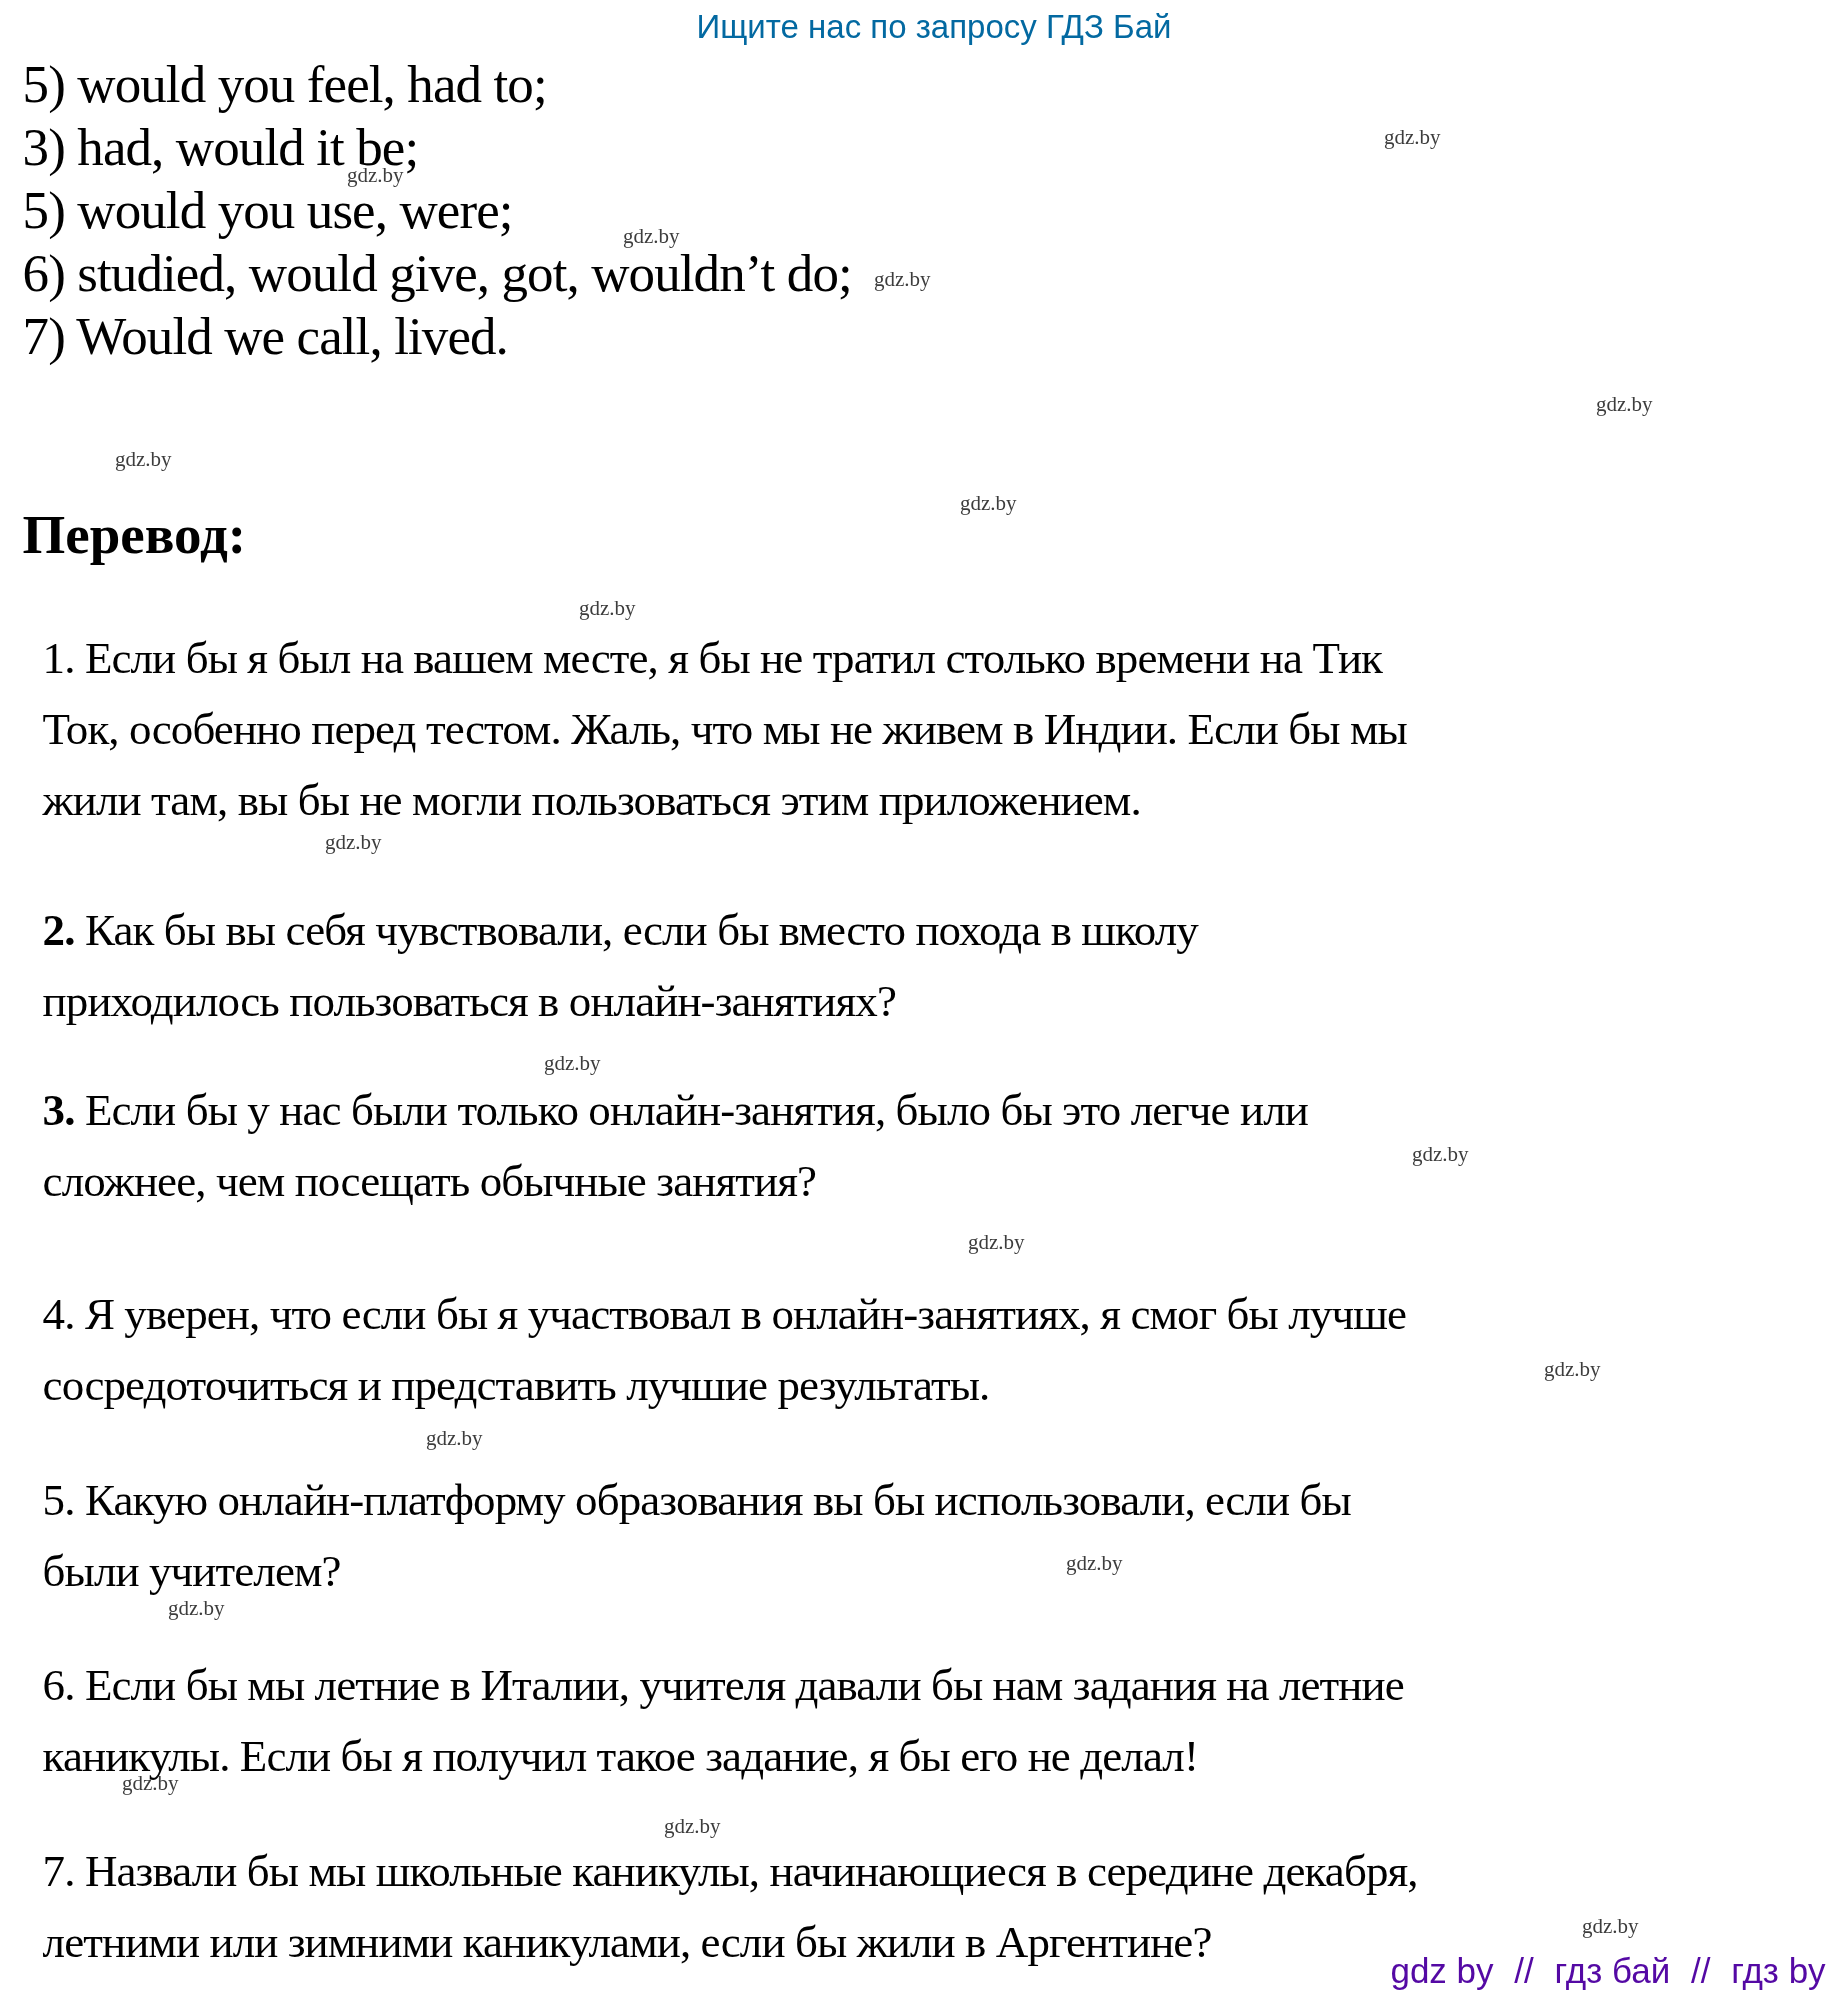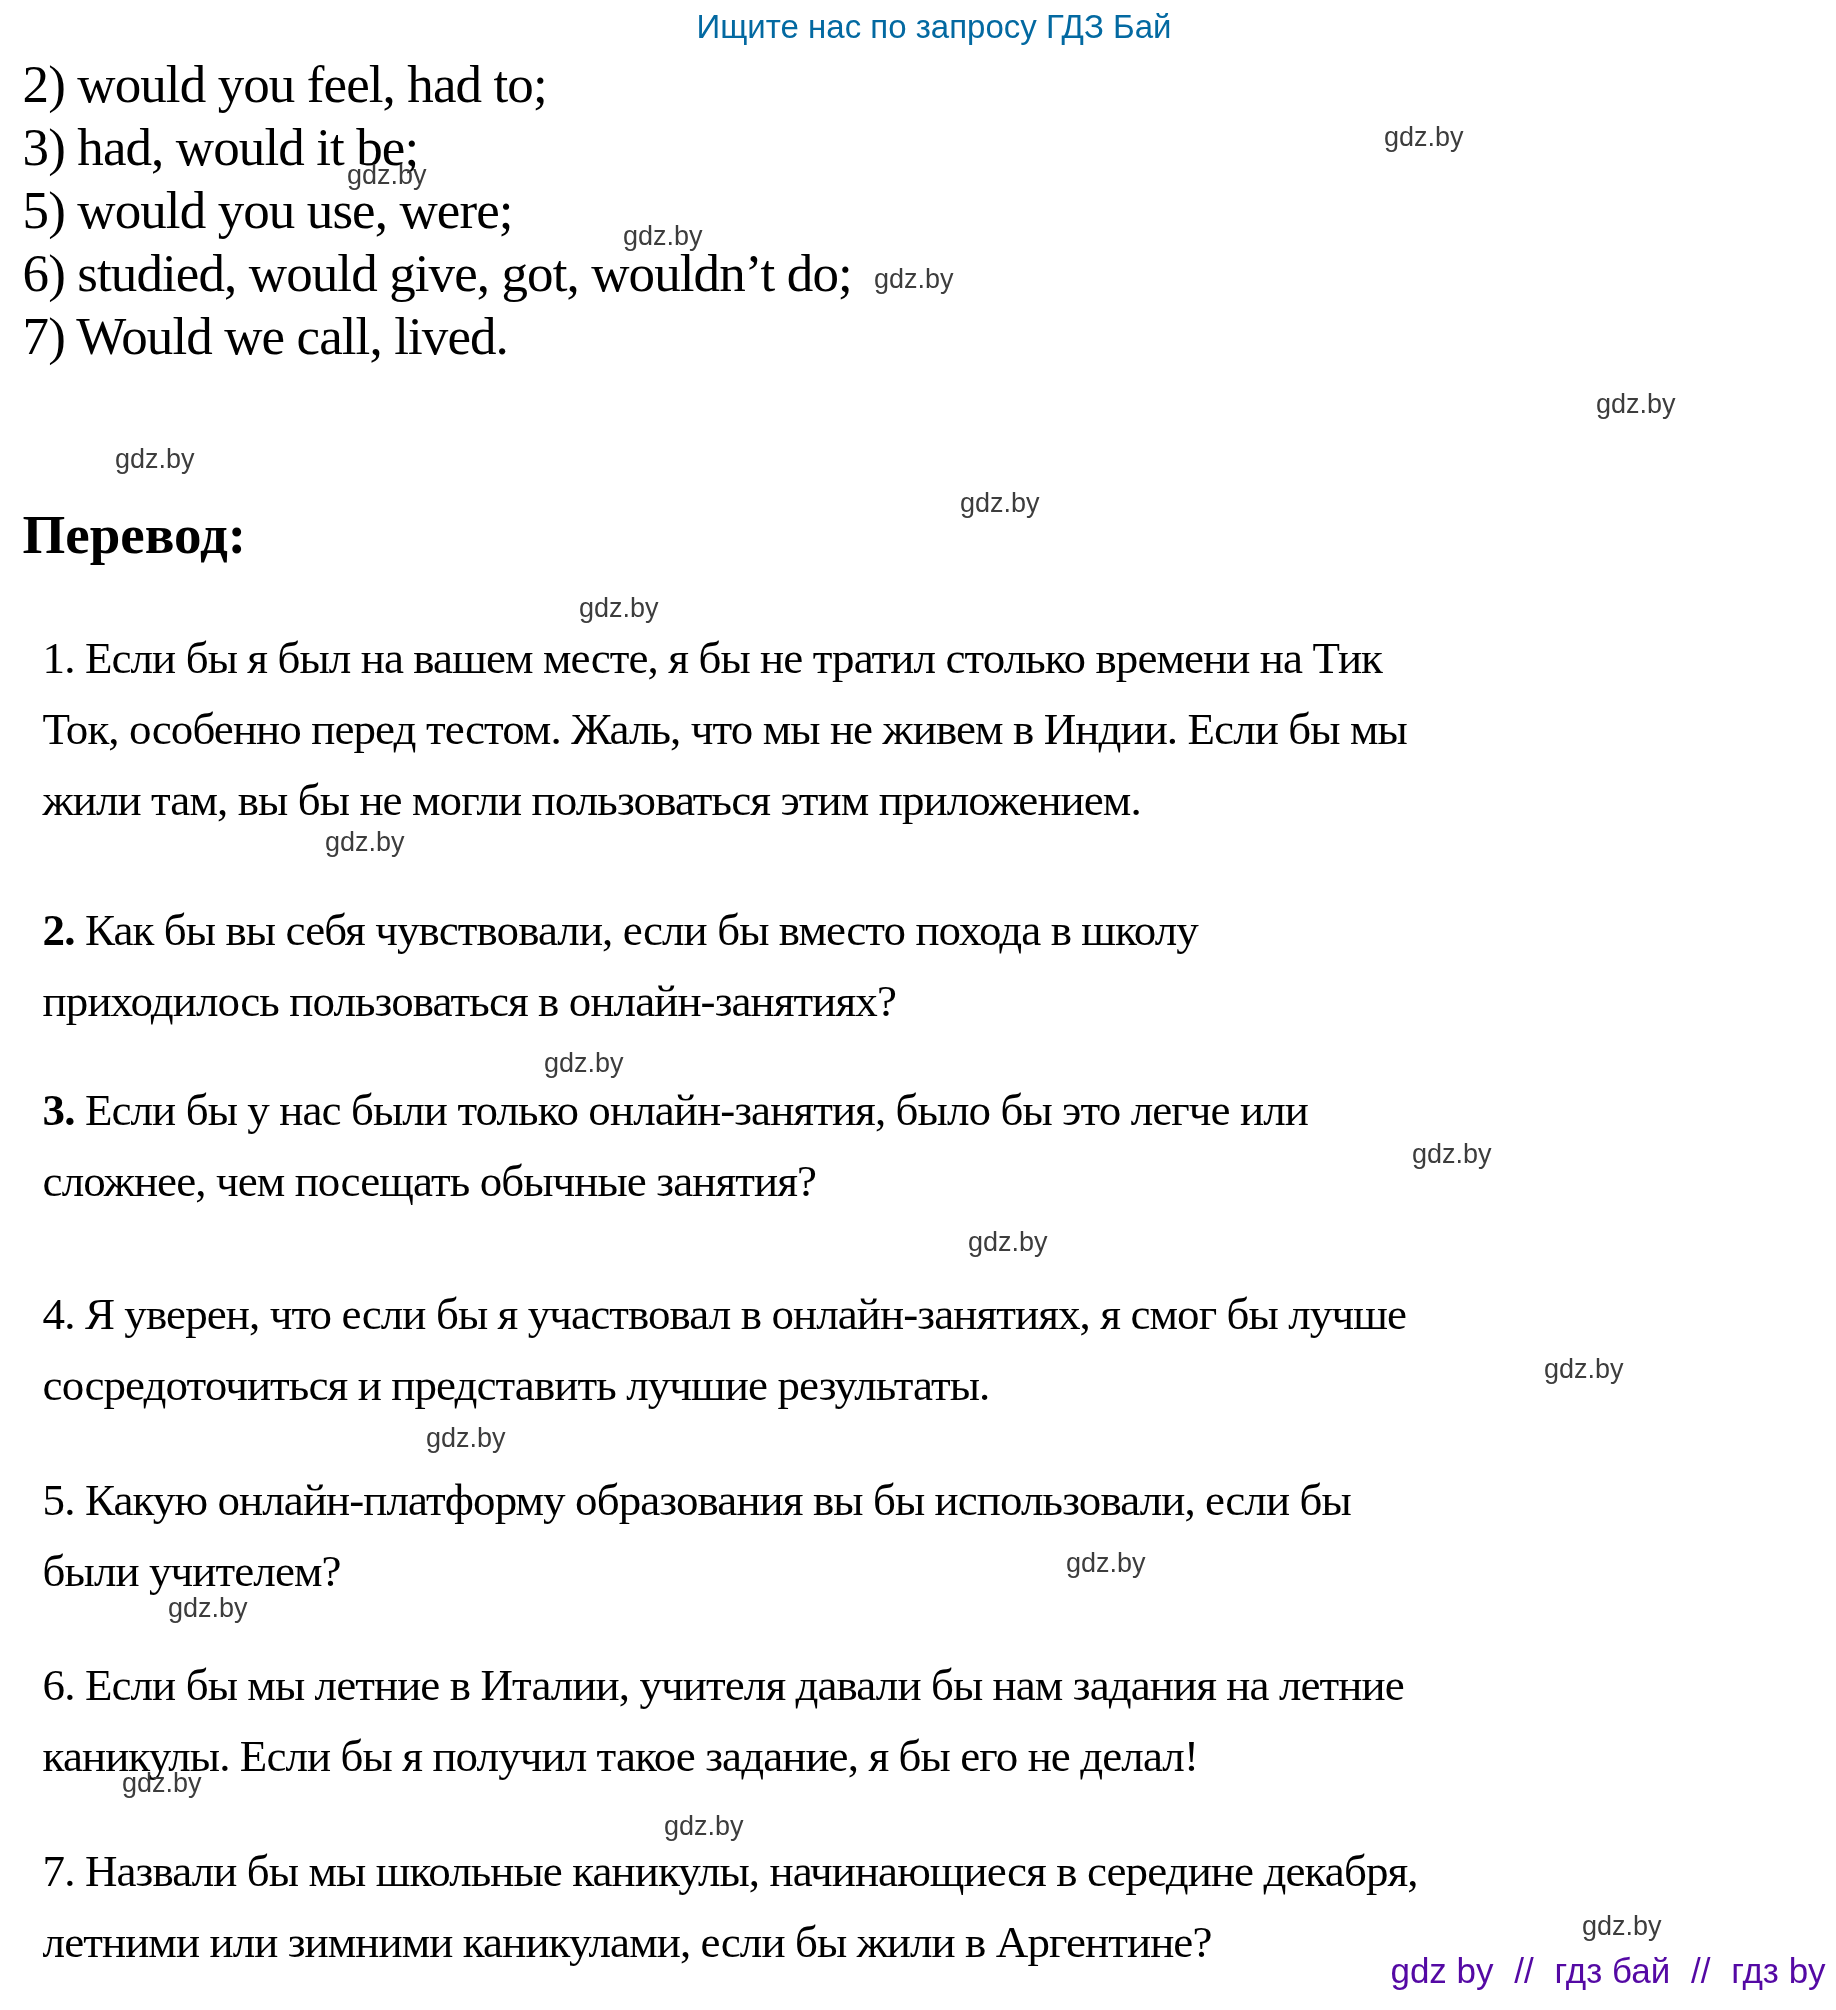--- a/index.html
+++ b/index.html
@@ -41,7 +41,7 @@
   <div class="header" style="color: #0369a1; padding-left: 16px;">Ищите нас по запросу ГДЗ Бай</div>
 
   <div class="answers">
-    <div>2) would you feel, had to;</div>
+    <div>5) would you feel, had to;</div>
     <div>3) had, would it be;</div>
     <div>5) would you use, were;</div>
     <div>6) studied, would give, got, wouldn’t do;</div>

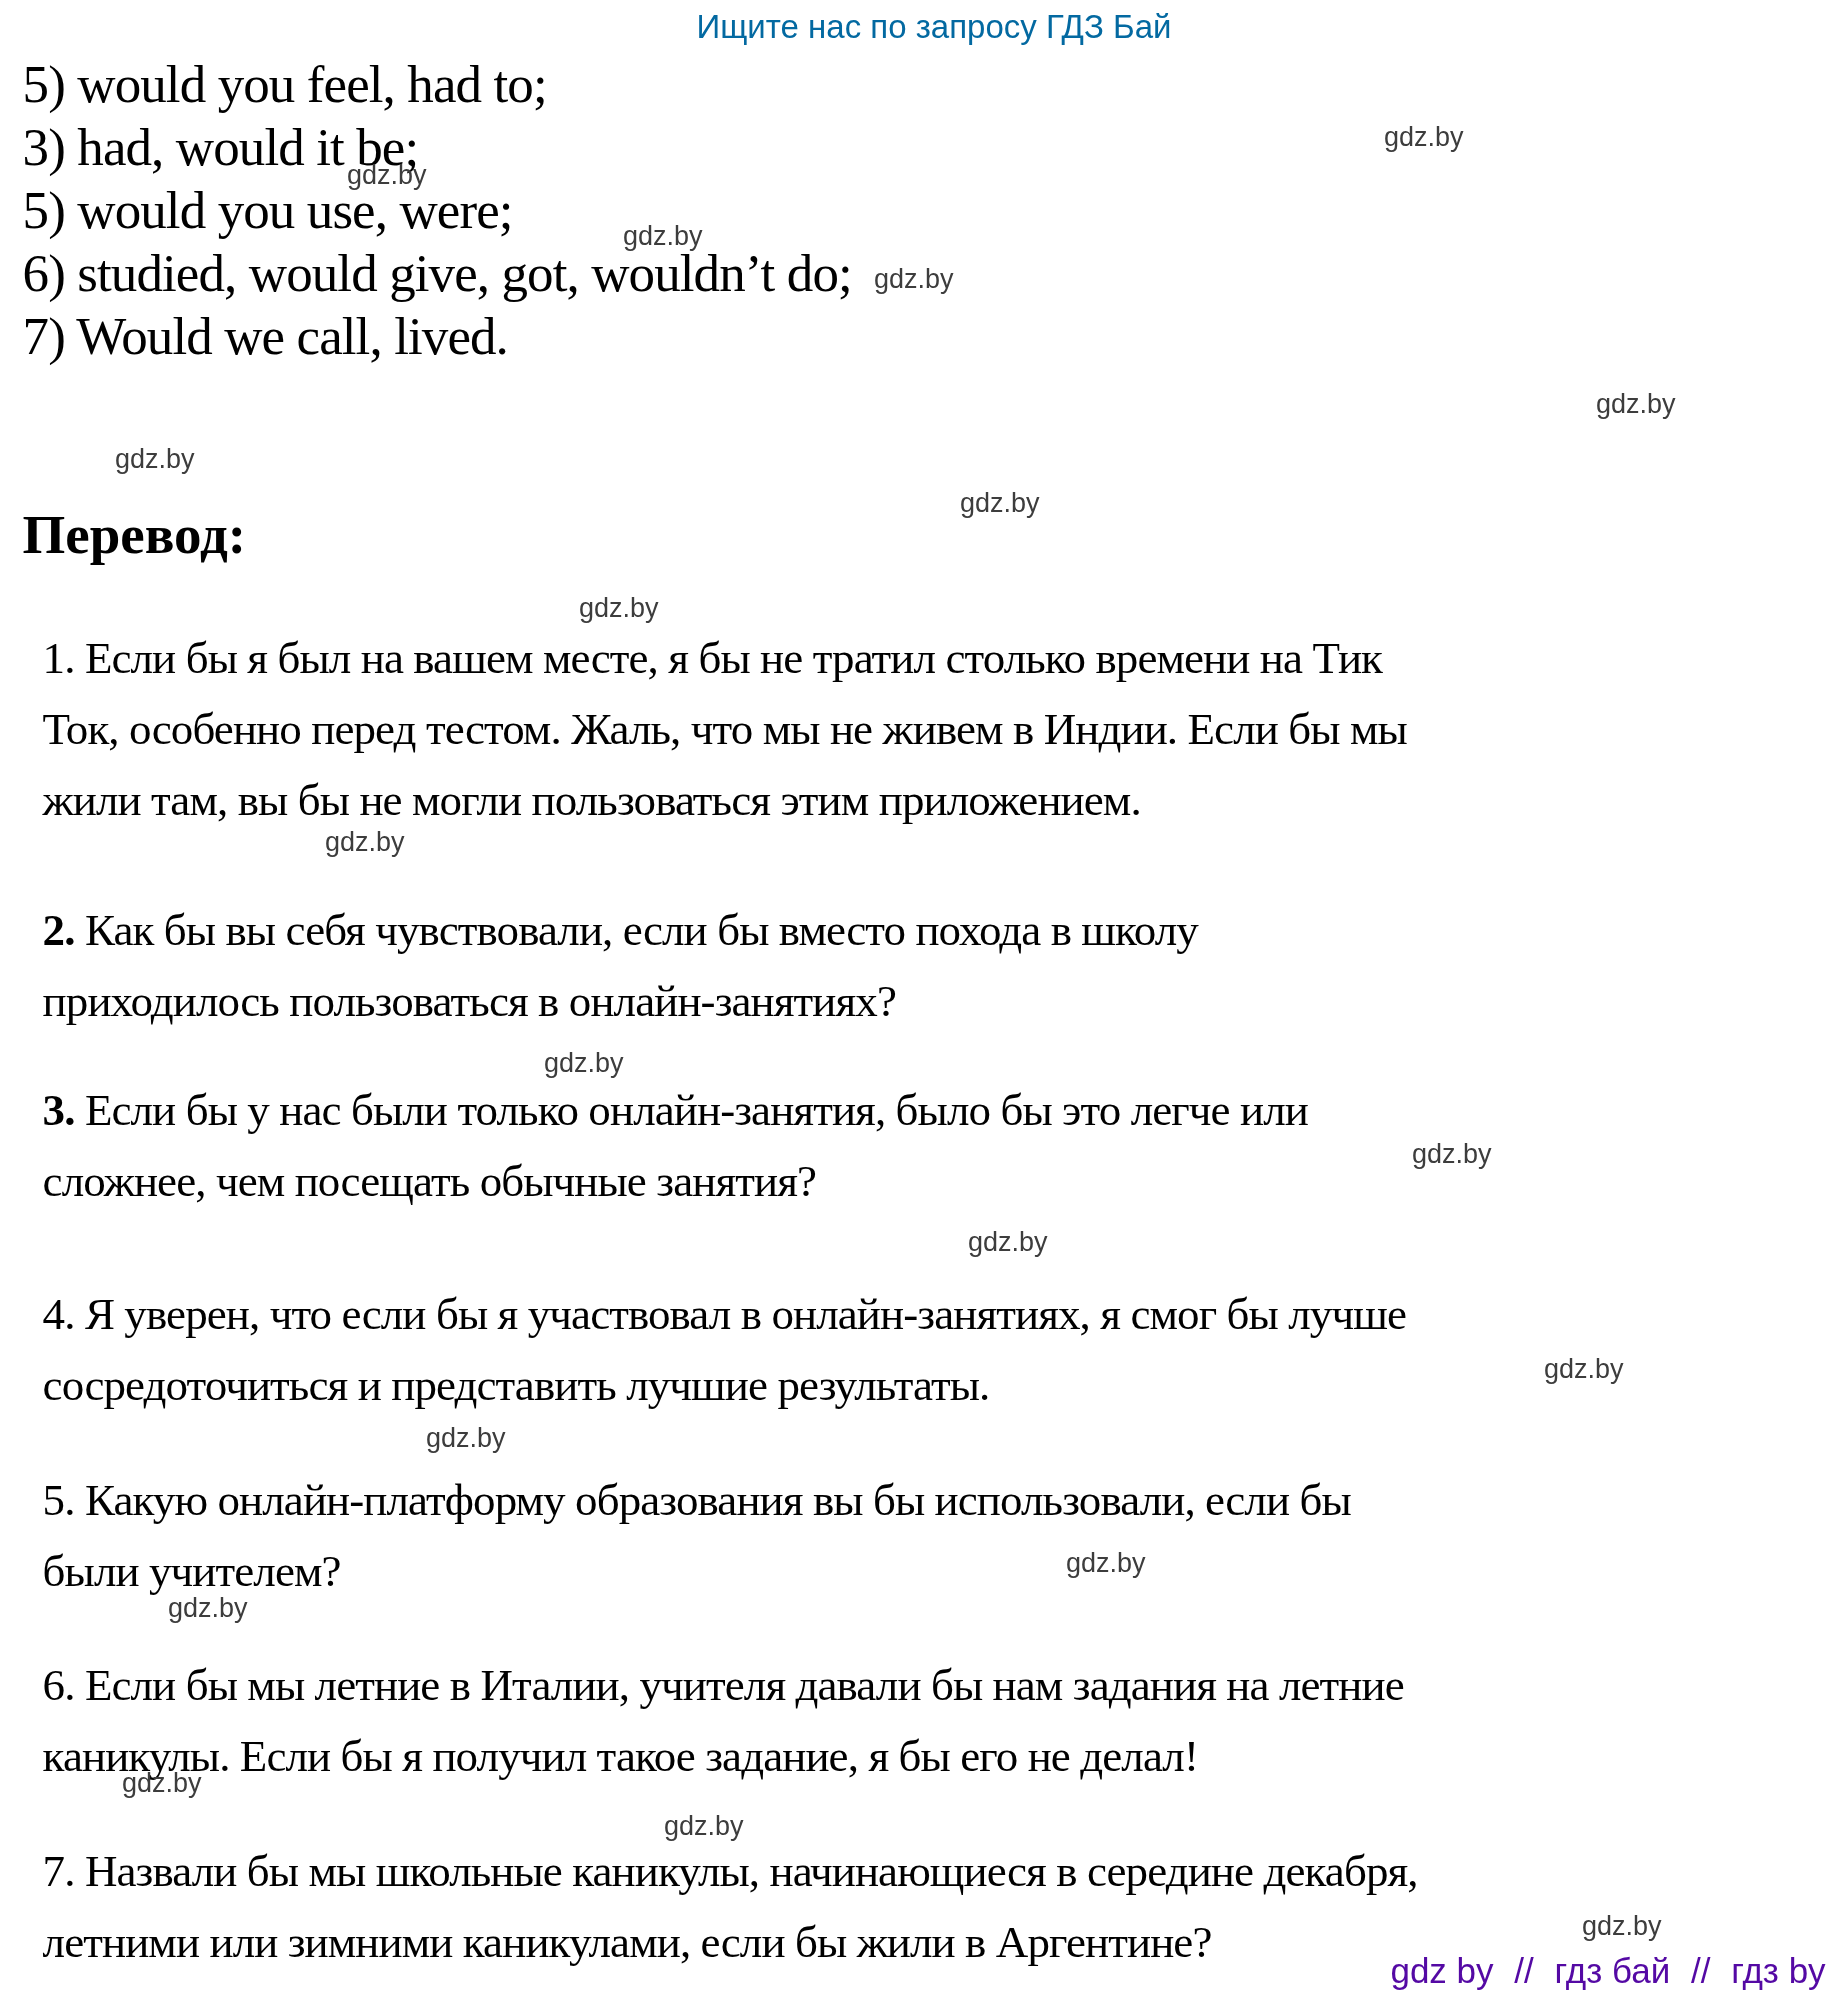--- a/index.html
+++ b/index.html
@@ -24,8 +24,8 @@
   }
   .para .num.bold{font-weight:bold;}
   .wm{
-    position:absolute;font-family:Liberation Sans, sans-serif;
-    font-size:27px;line-height:27px;white-space:nowrap;
+    position:absolute;font-family:Liberation Serif, serif;
+    font-size:21px;line-height:27px;white-space:nowrap;
   }
   .footer{
     position:absolute;top:1951px;left:0;width:100%;text-align:right;

